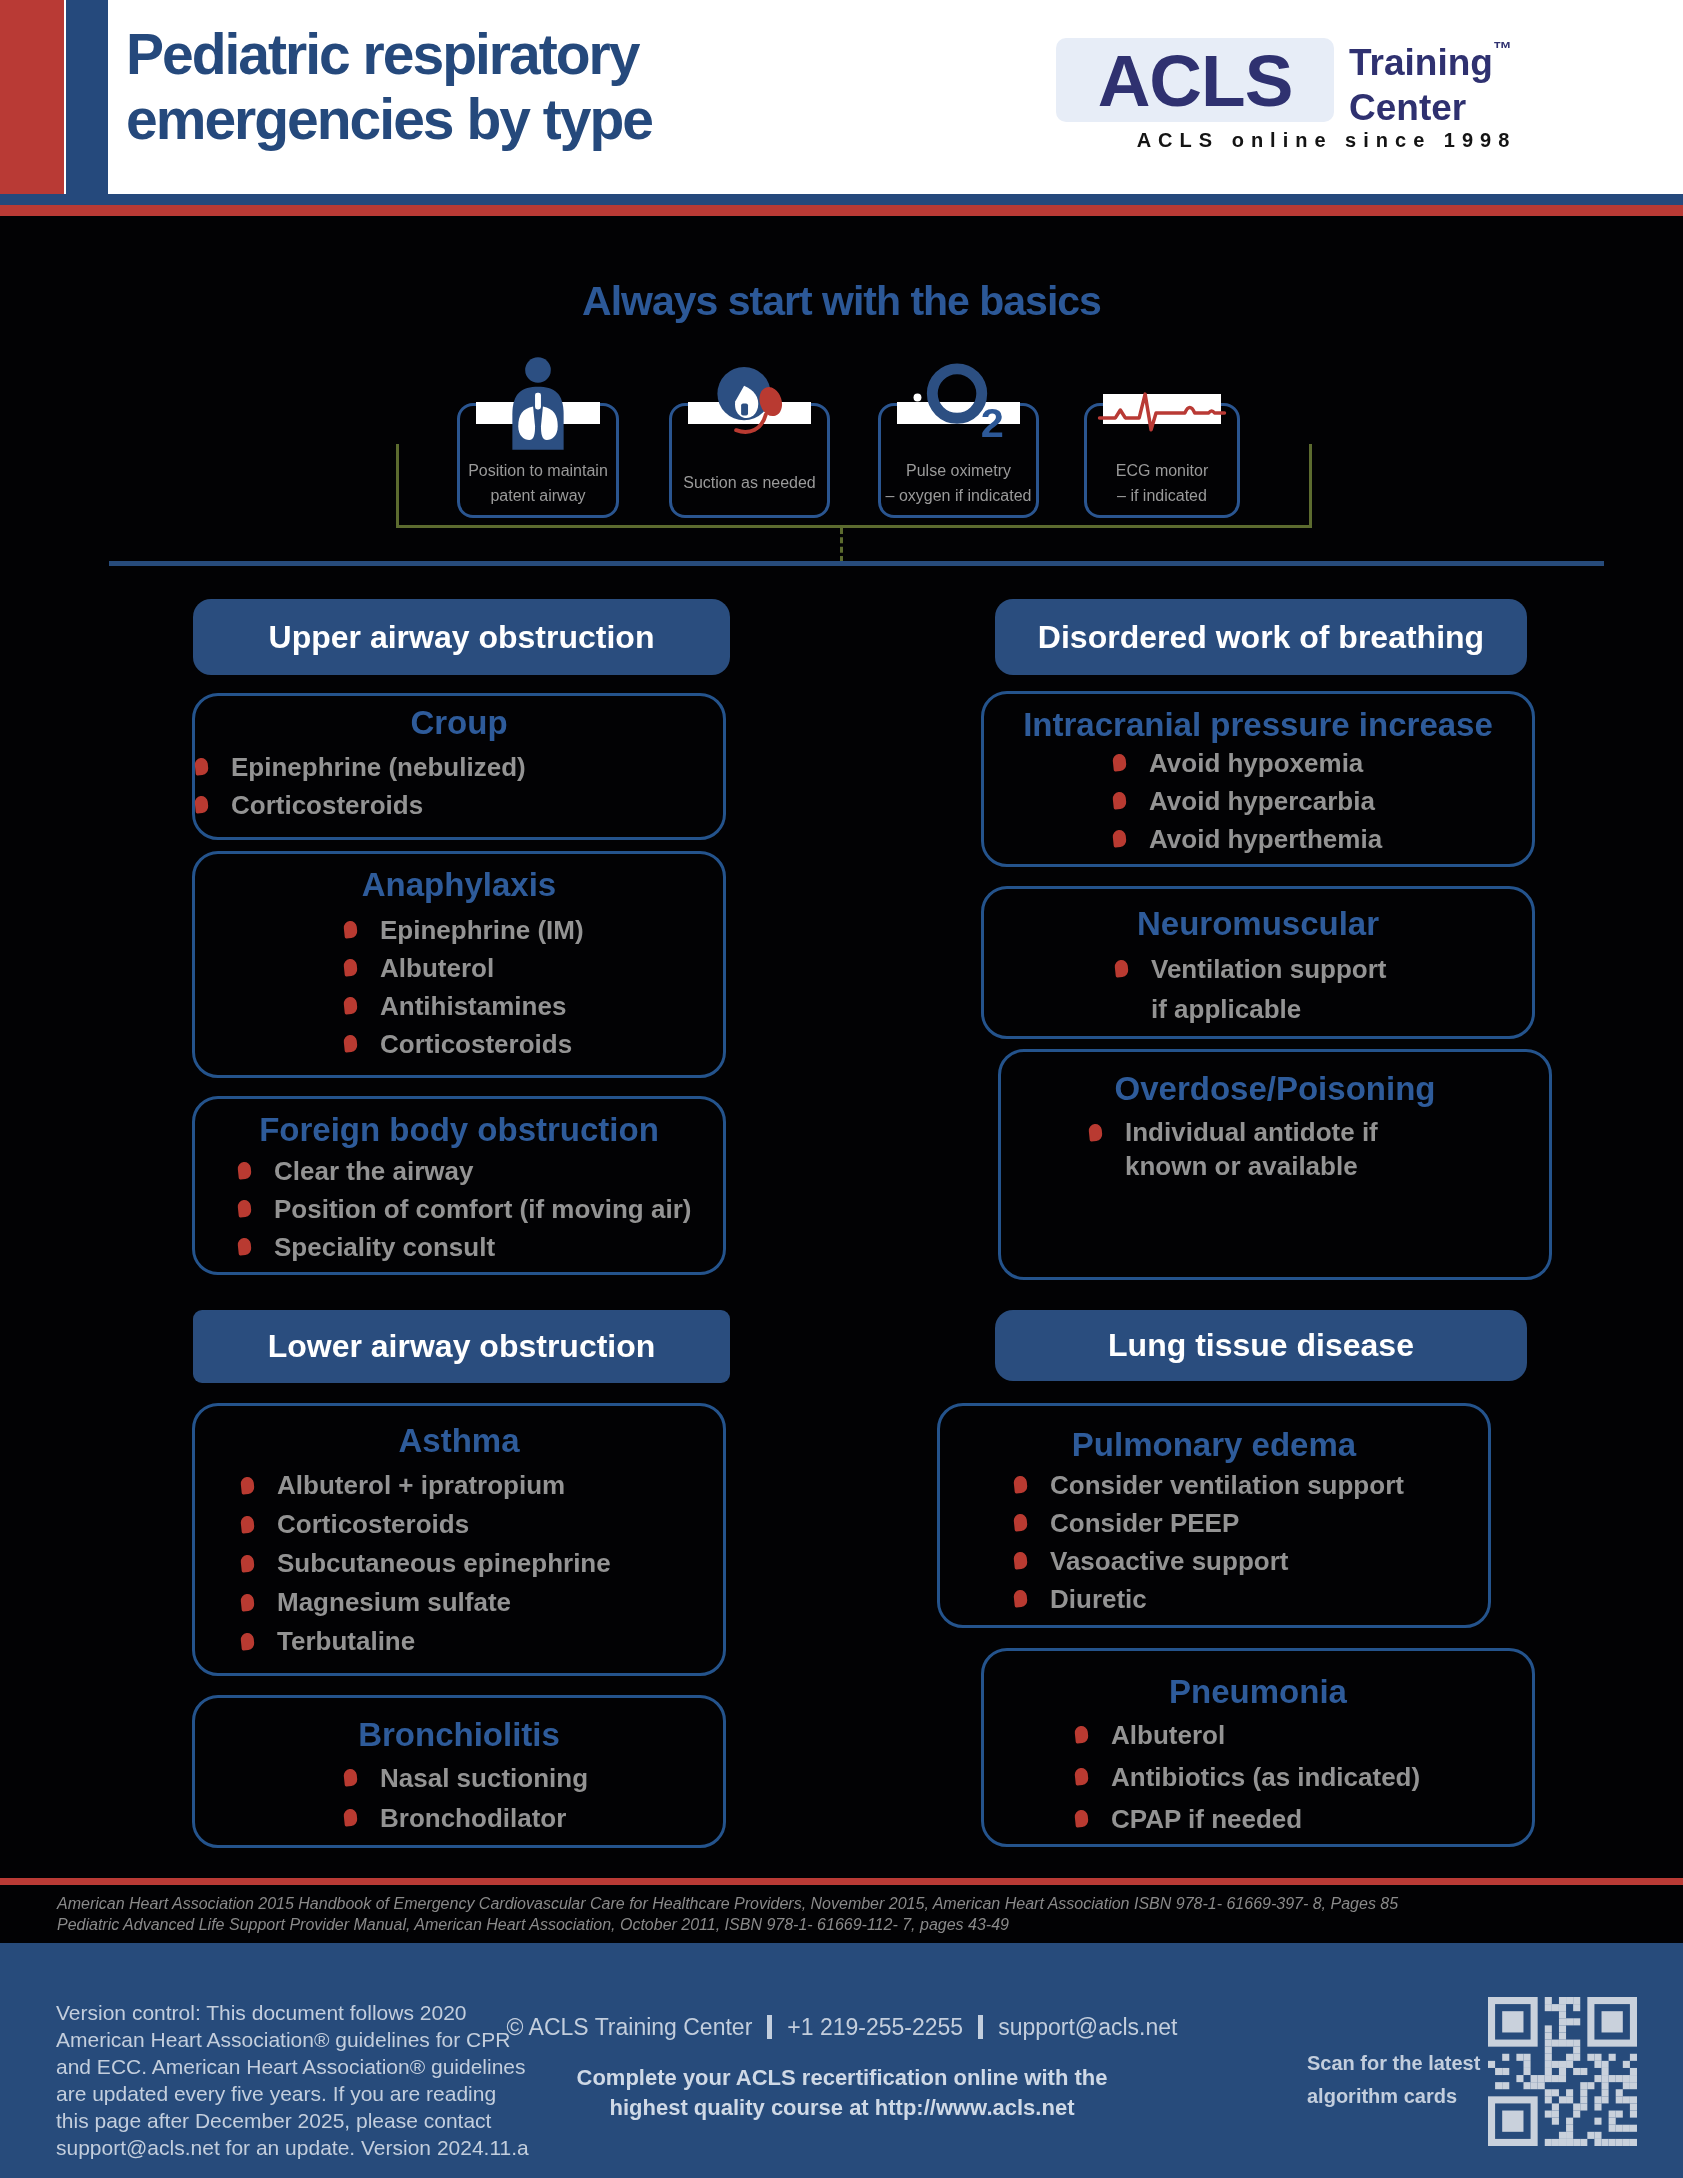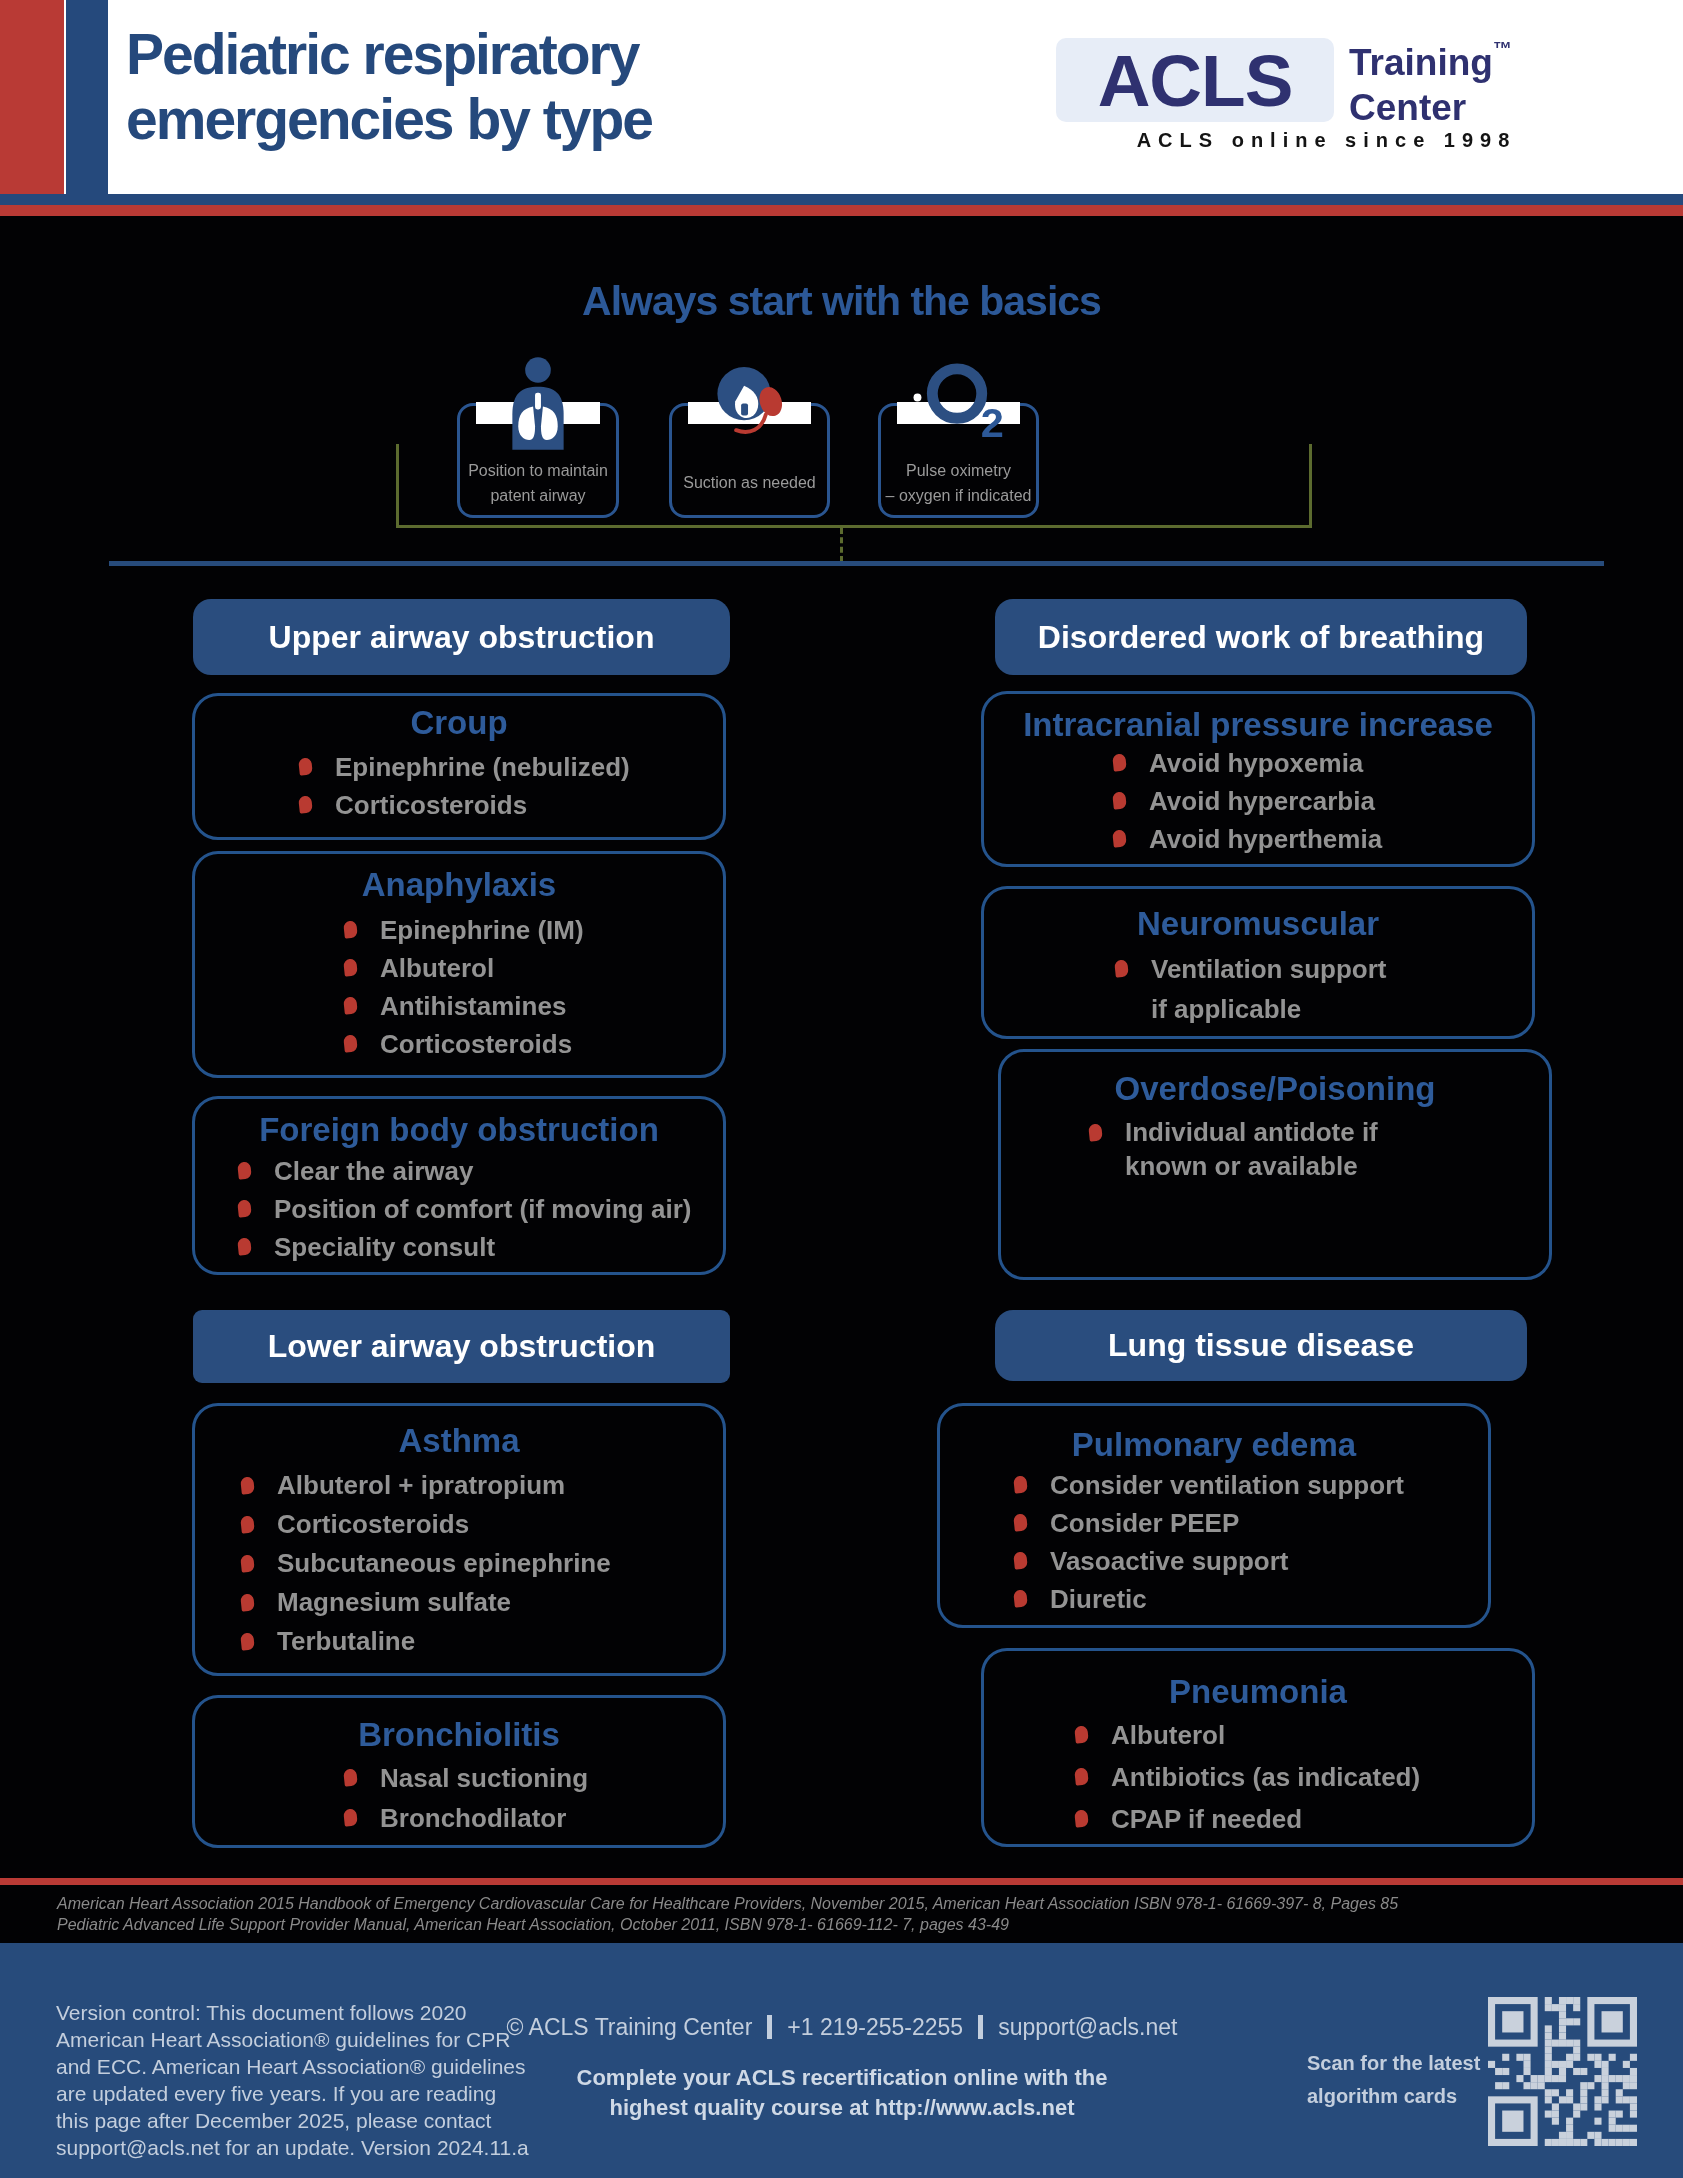--- a/index.html
+++ b/index.html
@@ -132,6 +132,16 @@
     </div>
   </div>
 
+  <div class="icard" style="left:1084px;width:150px;">
+    <div class="iband" style="top:-12px;height:30px;"></div>
+    <svg style="top:-18px;" width="129" height="46" viewBox="0 0 130 46">
+      <path d="M2,30 H18 L23,22 28,30 H42 L48,6 54,42 59,25 H88 Q93,14 98,25 H112 Q115,21 118,25 H128" stroke="#b93a35" stroke-width="3.5" fill="none" stroke-linejoin="round" stroke-linecap="round"></path>
+    </svg>
+    <div class="ilabel">
+      <span>ECG monitor</span>
+      <span>– if indicated</span>
+    </div>
+  </div>
 
   <div class="brk-h"></div>
   <div class="brk-vl"></div>

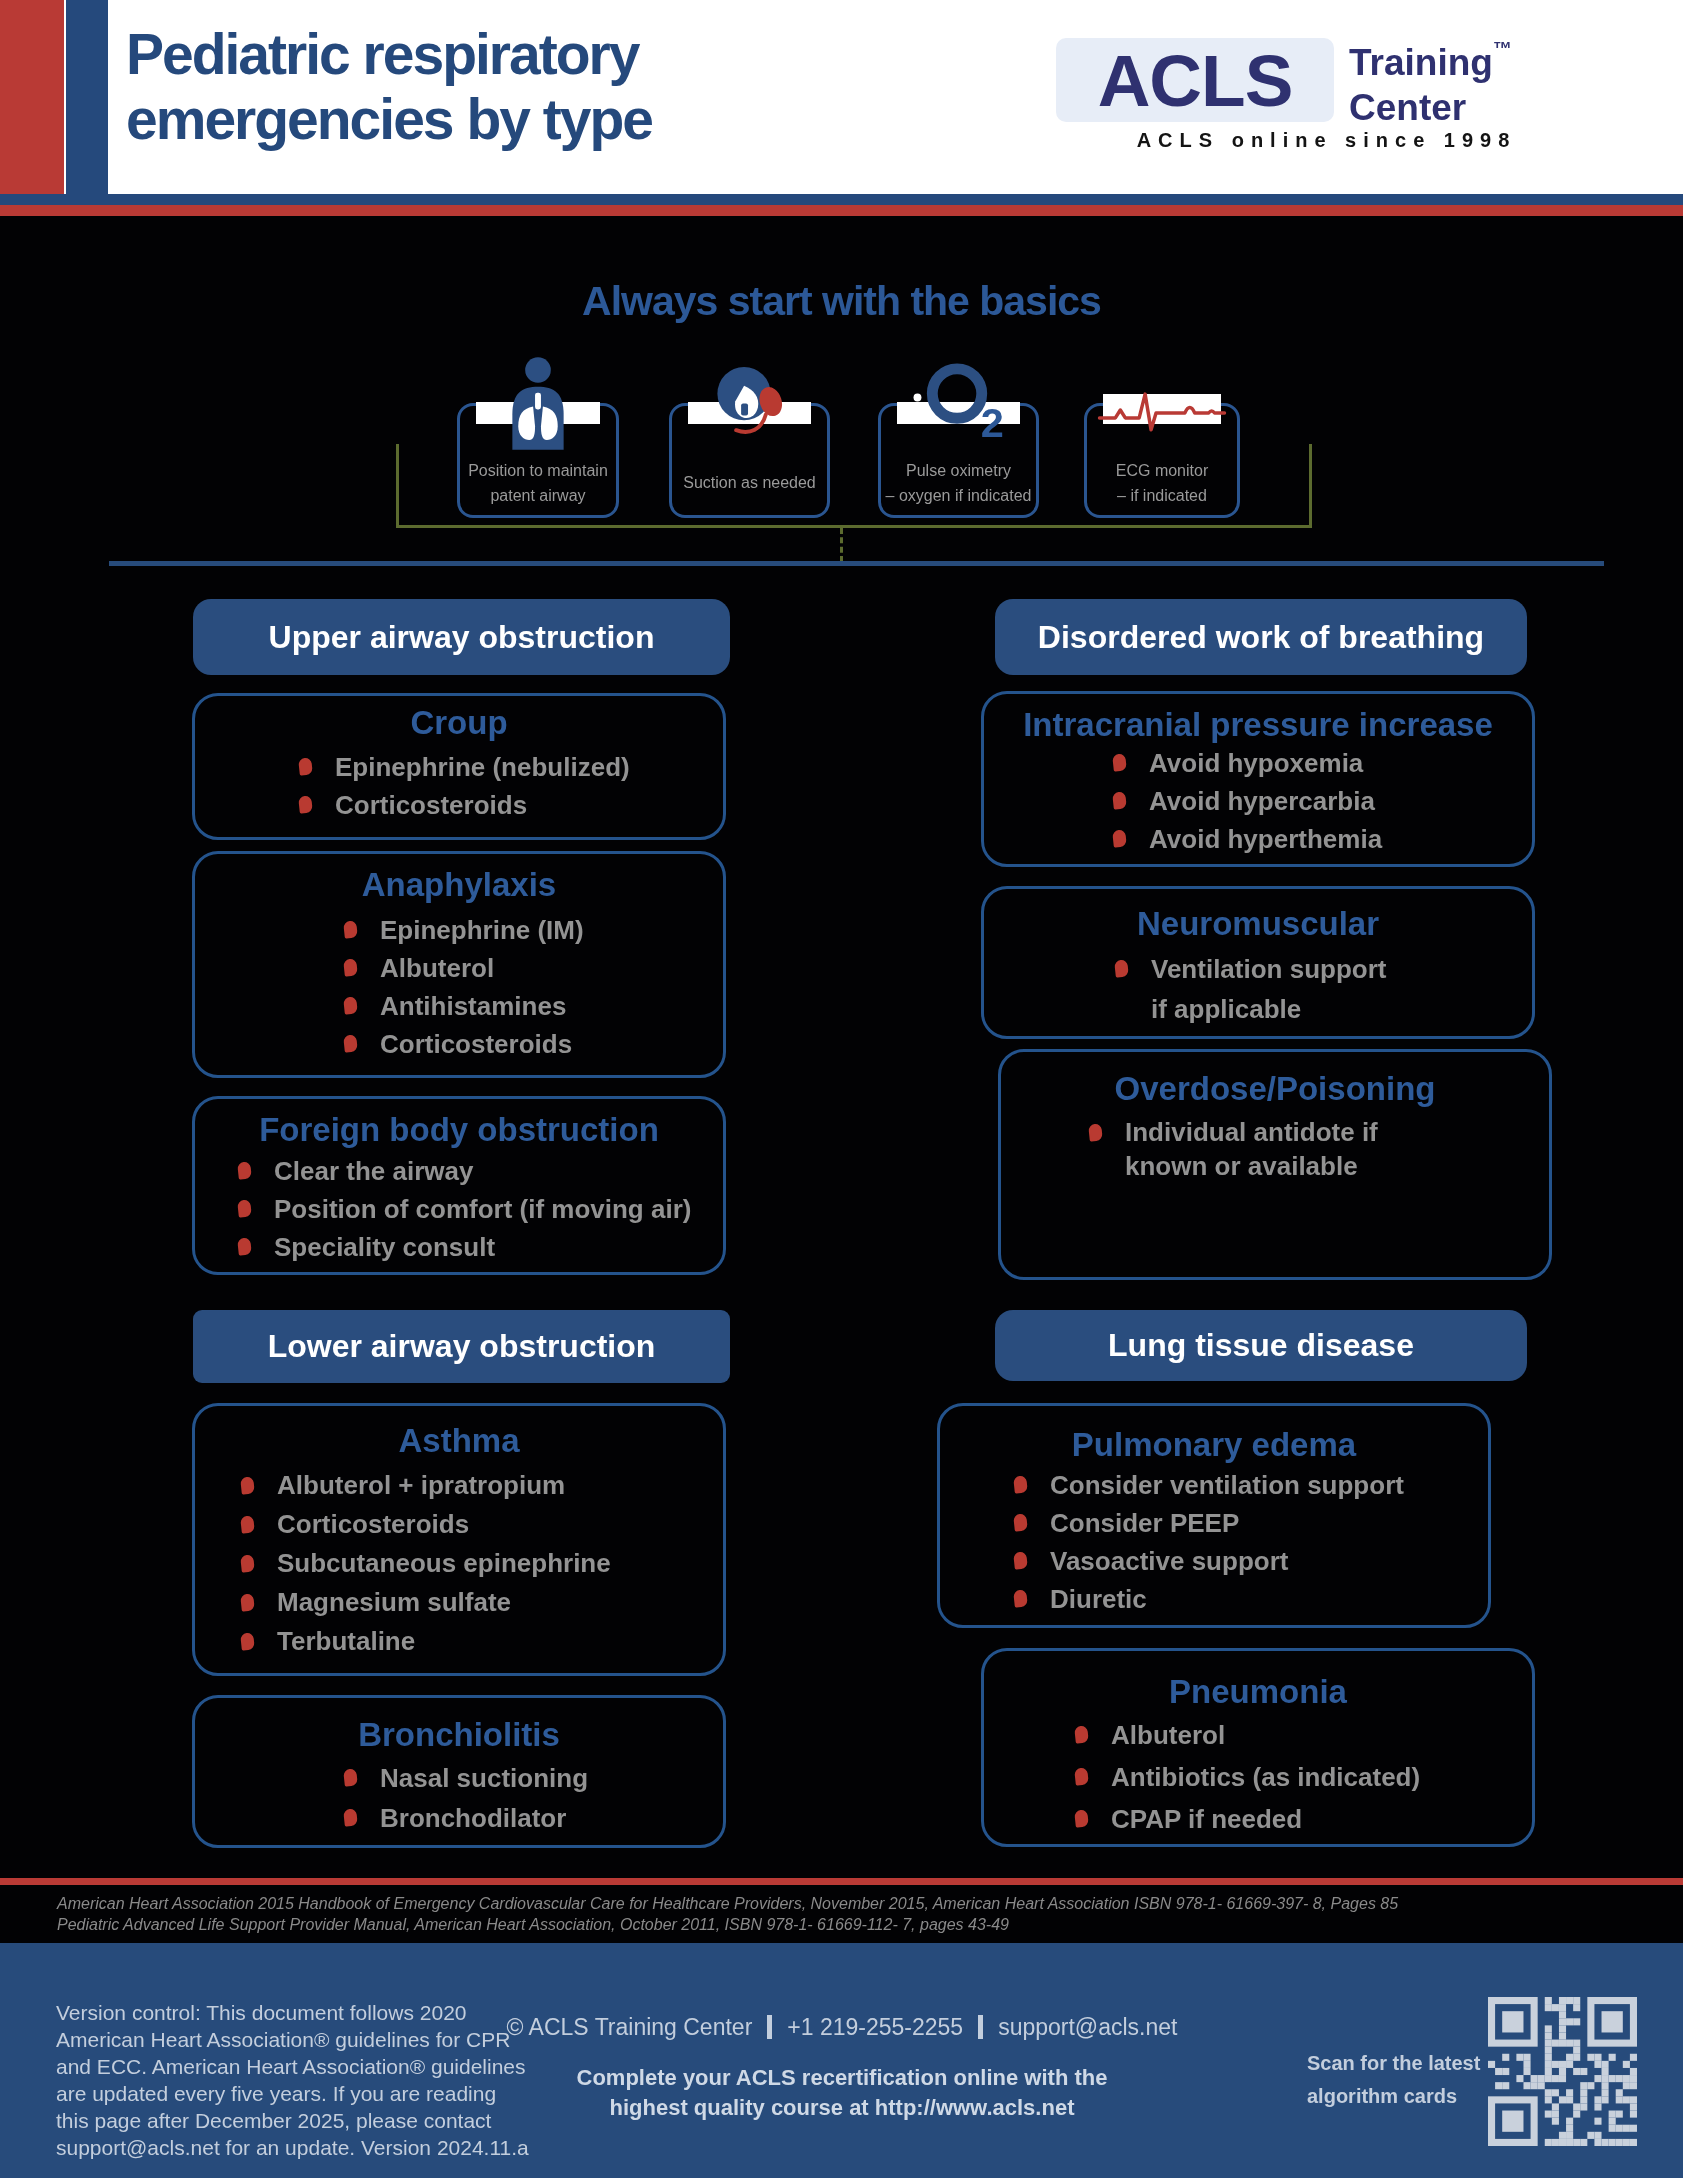--- a/index.html
+++ b/index.html
@@ -155,7 +155,7 @@
 
   <div class="colbox" style="left:192px;top:693px;width:528px;height:141px;">
     <h3 style="top:8px;">Croup</h3>
-    <ul class="items" style="top:52px;padding-left:104px;">
+    <ul class="items" style="top:52px;">
       <li style="height:38px;">
           <i class="blt" style="margin-top:10px;"></i>
           <span style="line-height:38px;">Epinephrine (nebulized)</span>

